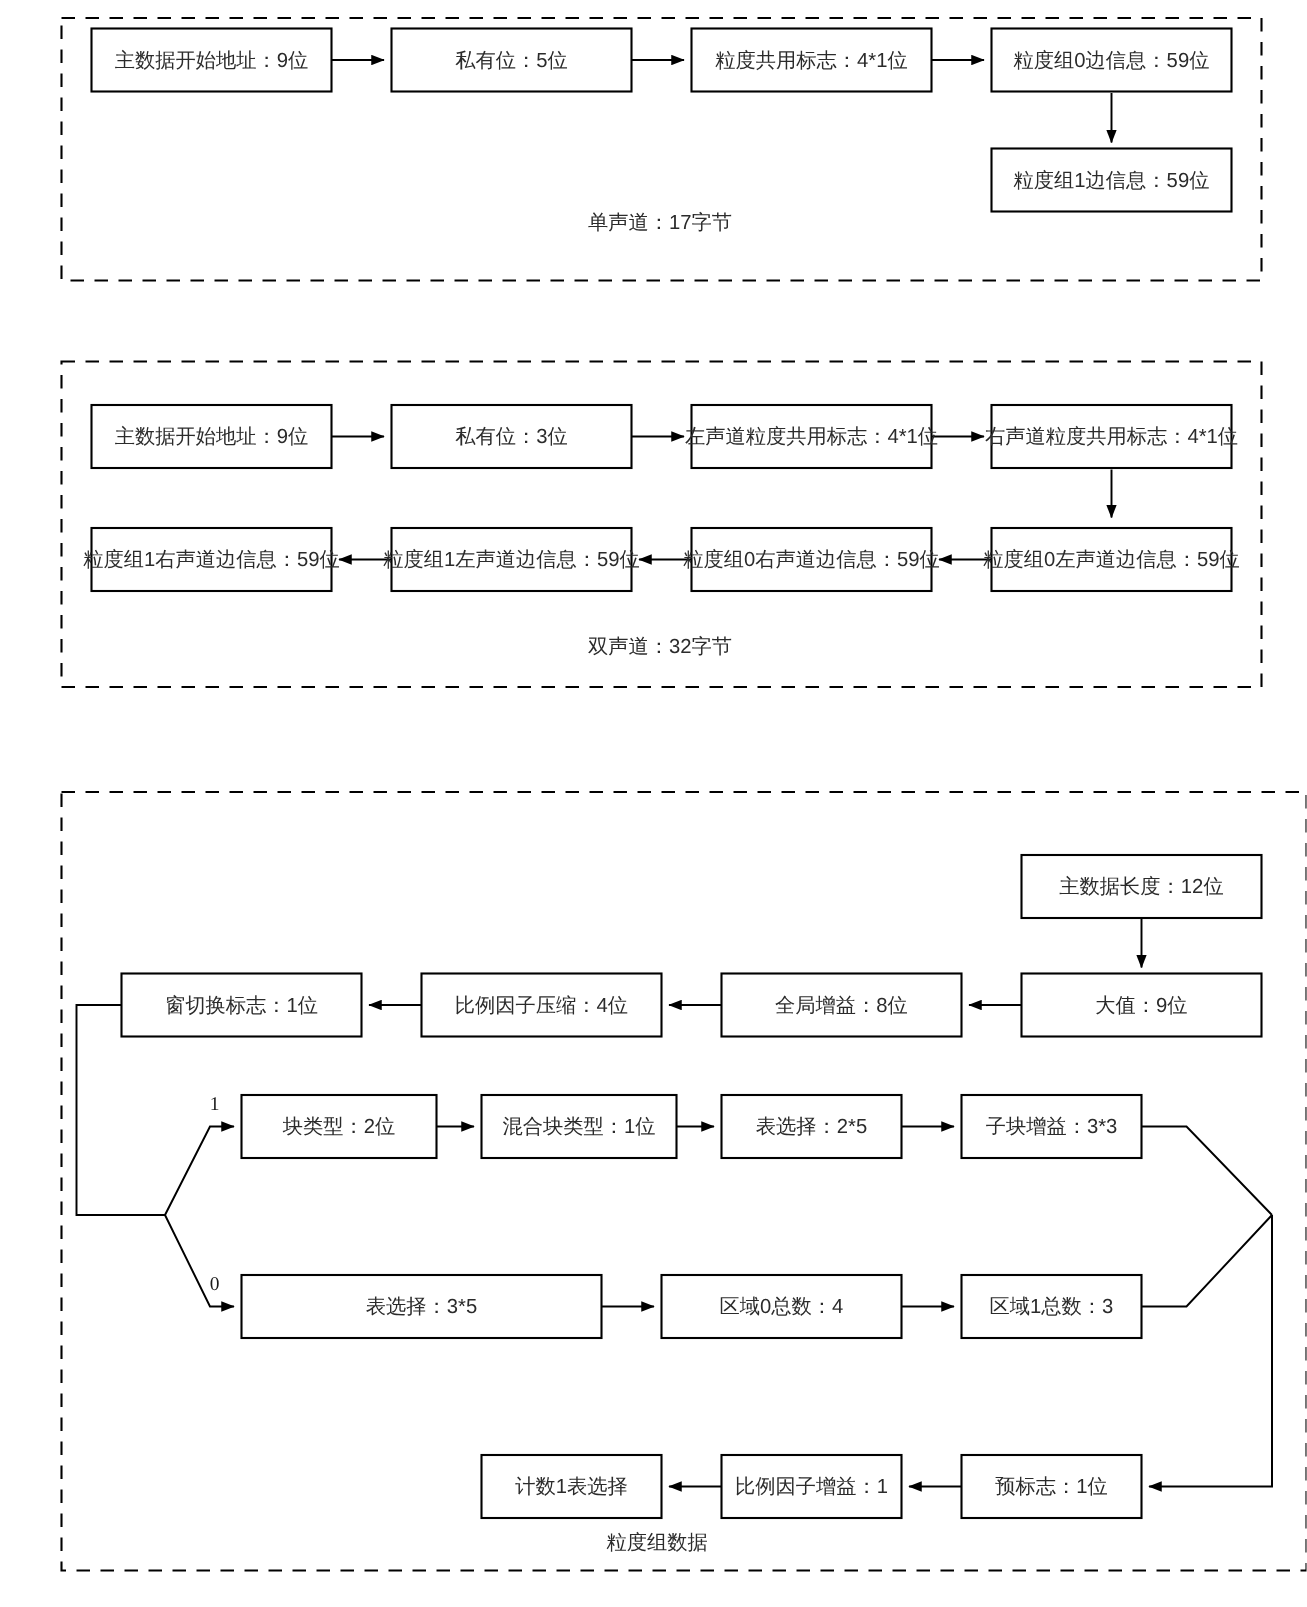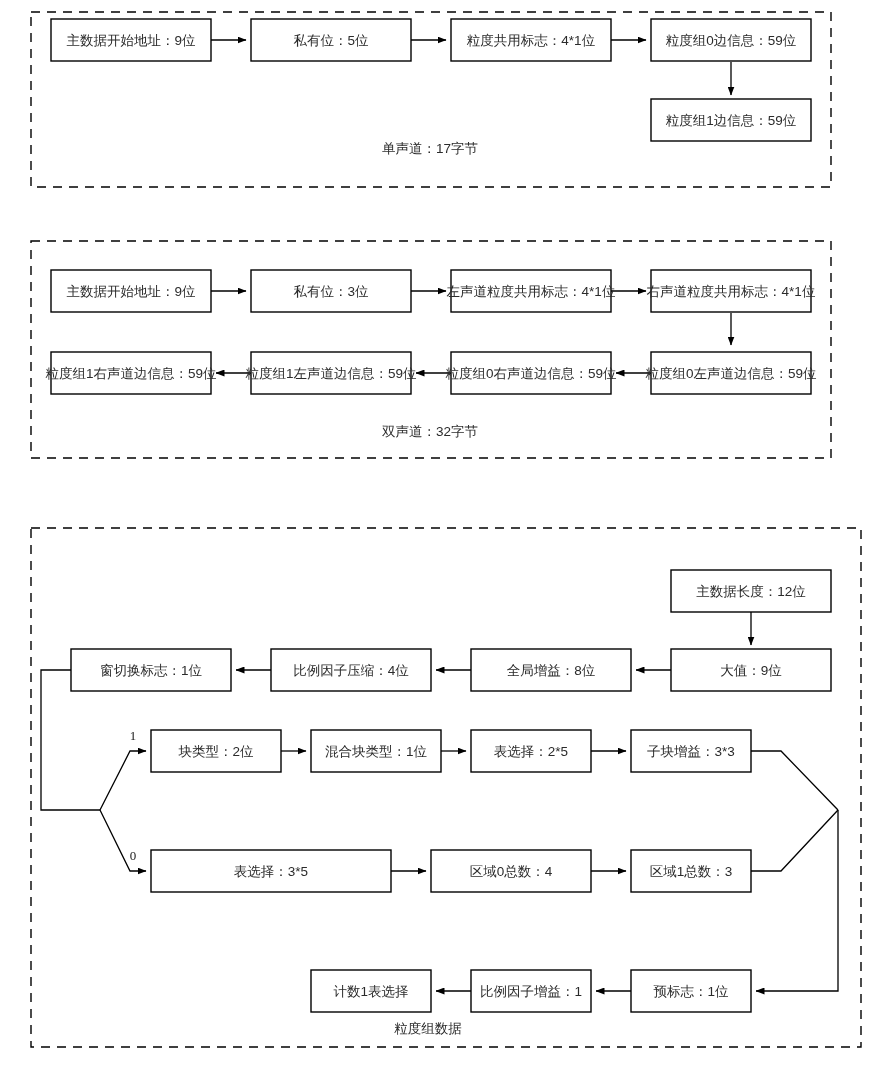--- a/index.html
+++ b/index.html
@@ -17,6 +17,7 @@
     position: relative;
     width: 747px;
     height: 1071px;
+    padding-left: 10px;
   }
   svg.diagram {
     display: block;

